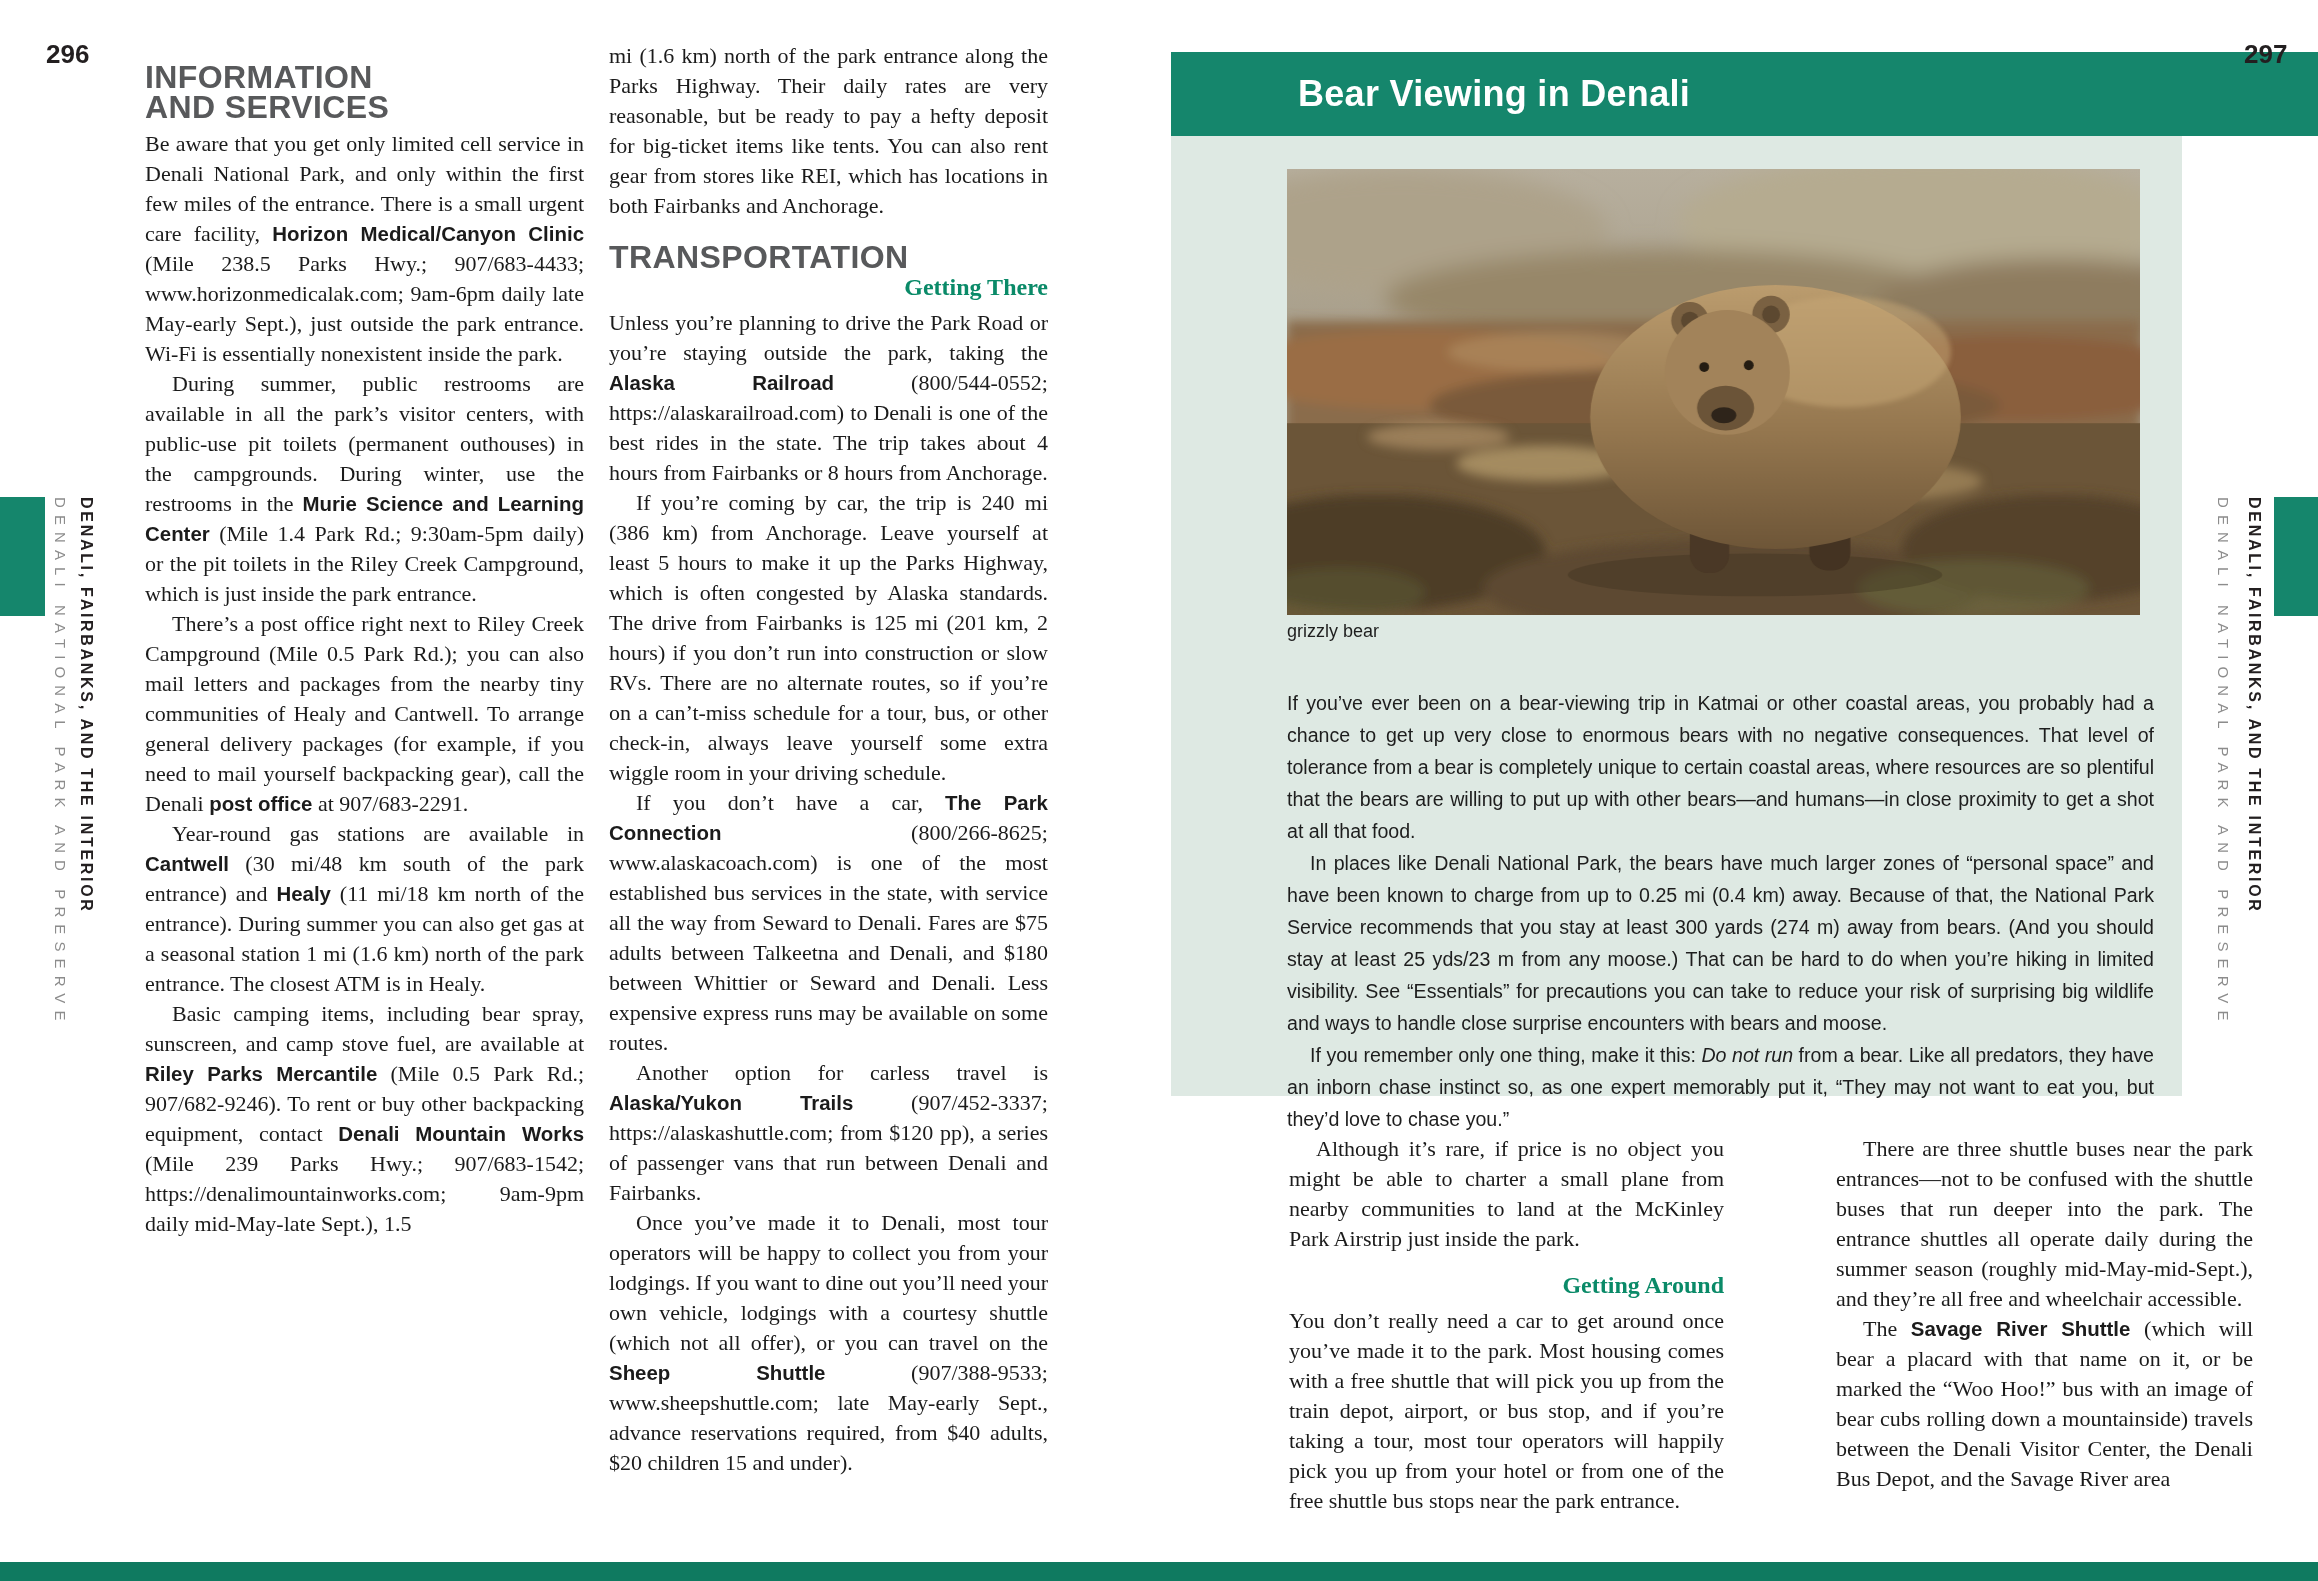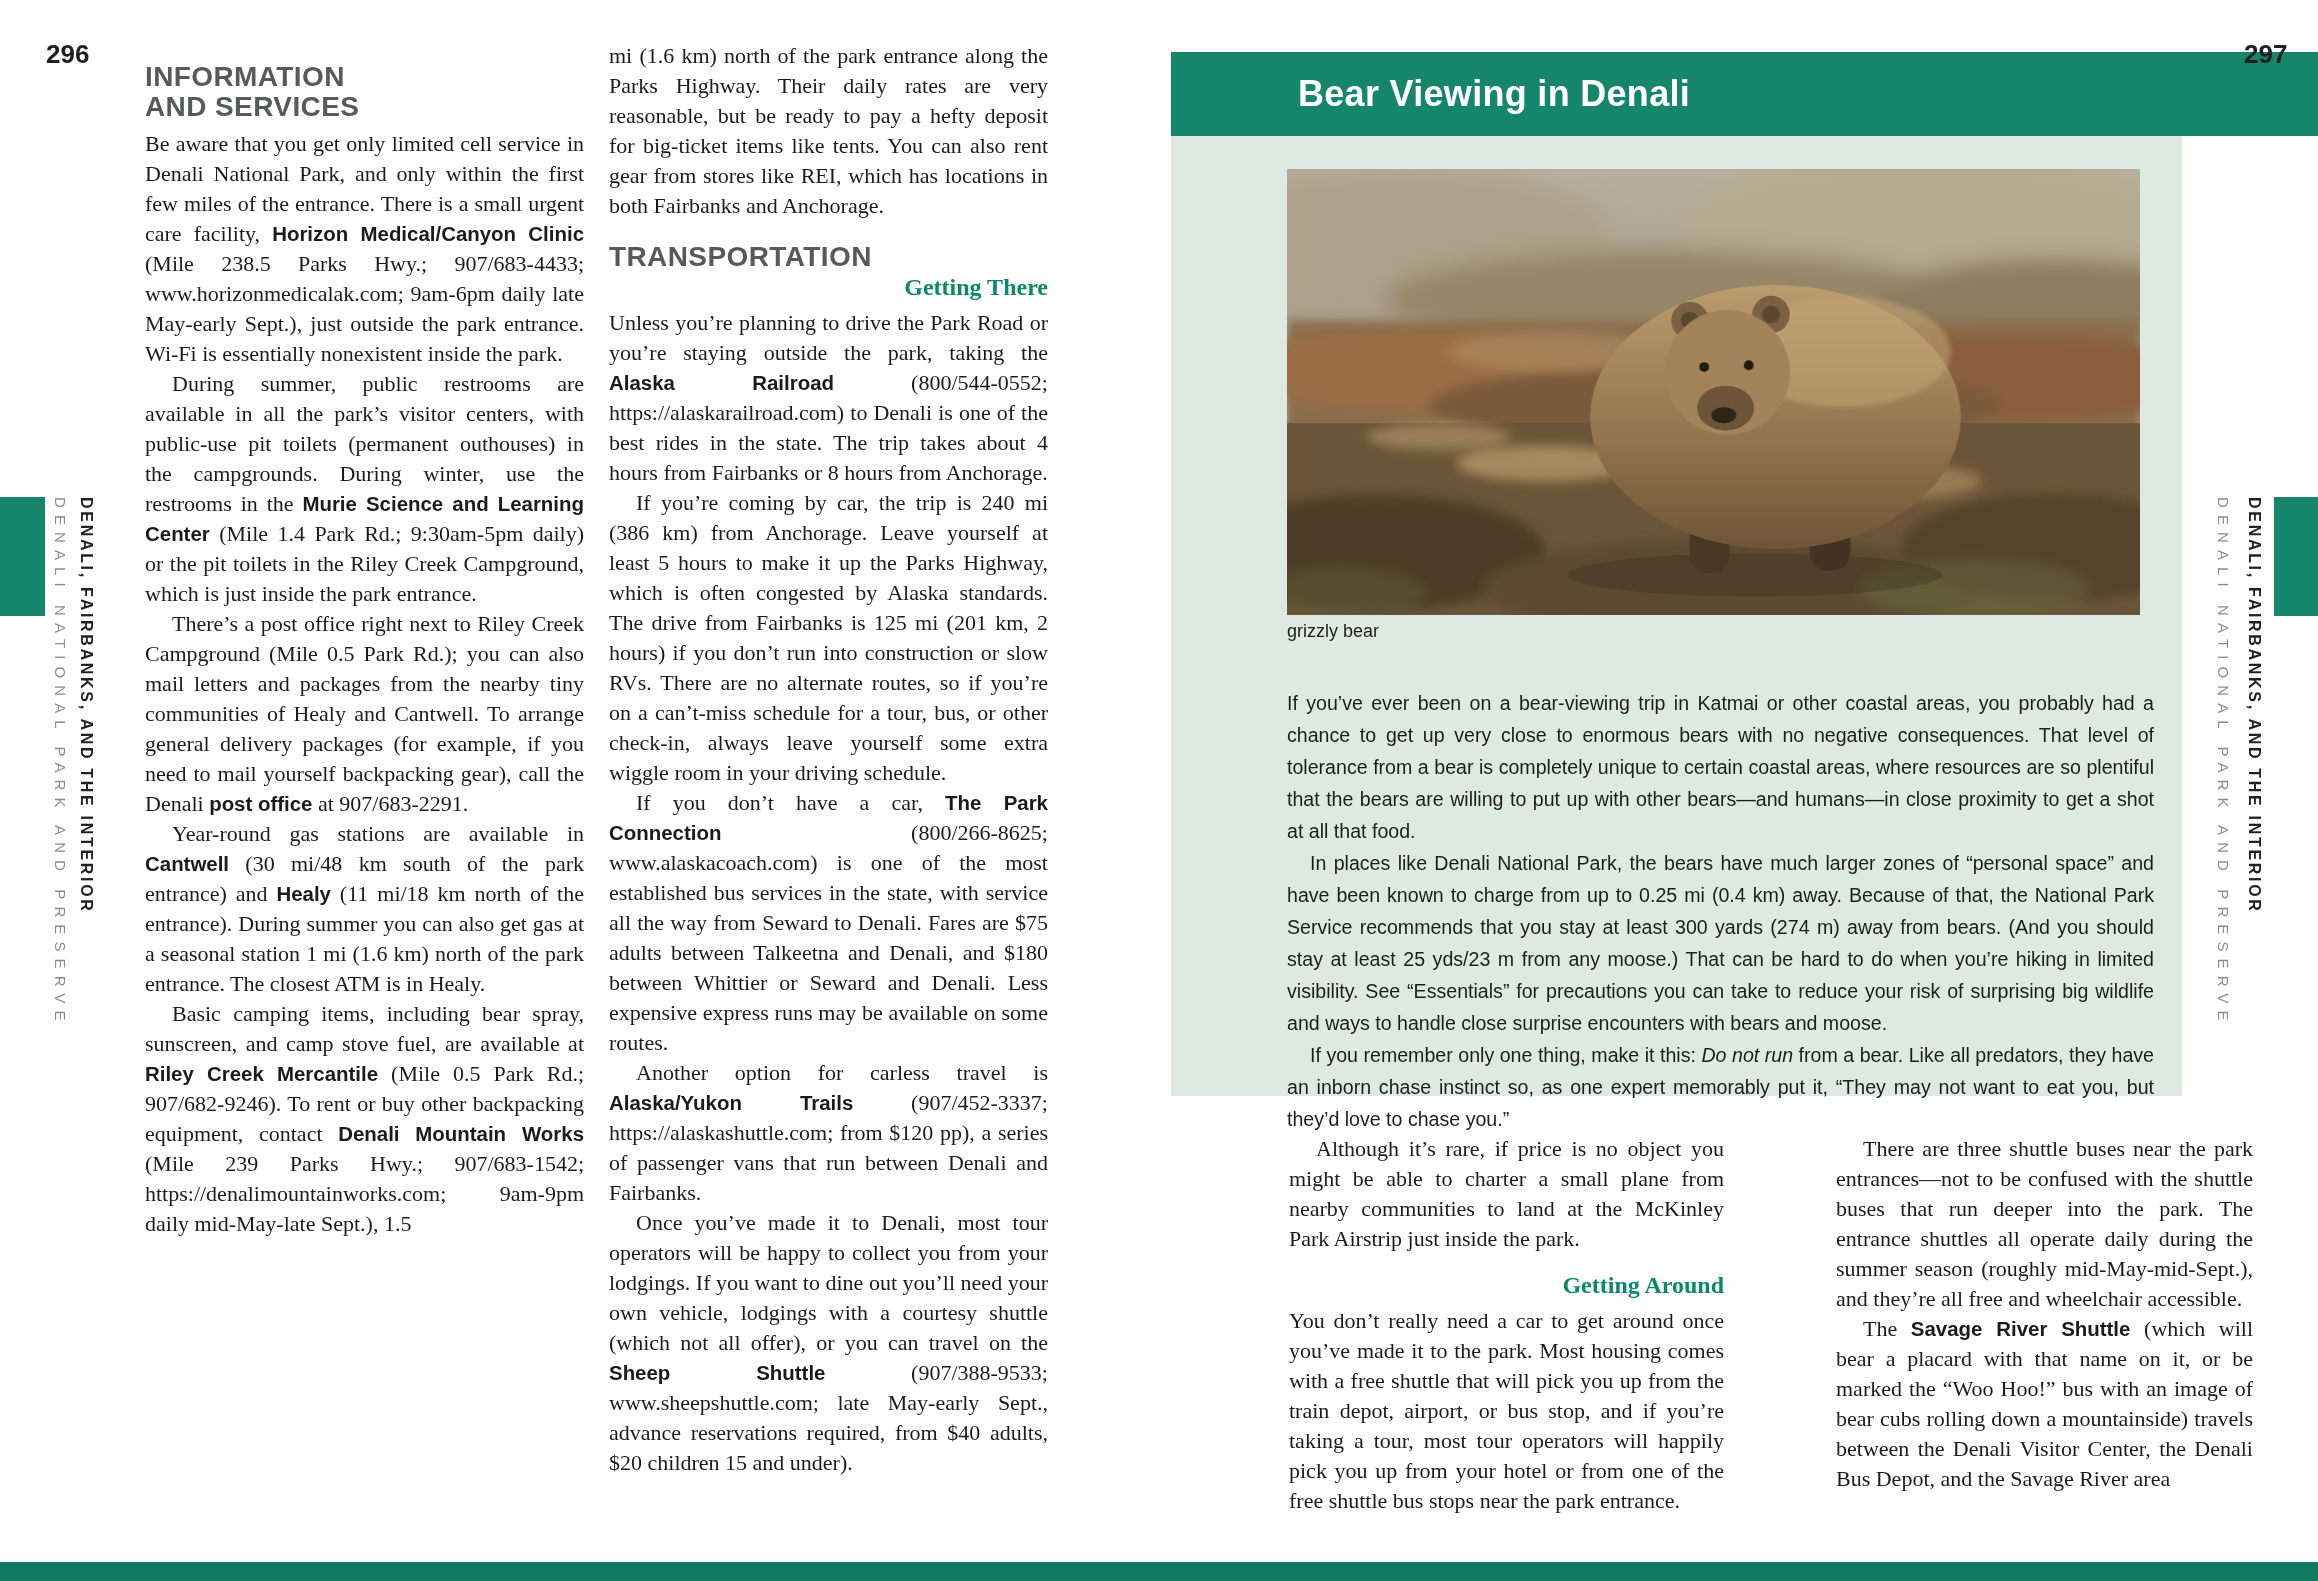--- a/index.html
+++ b/index.html
@@ -37,7 +37,7 @@
 
   .h-section{
     font-family:"Liberation Sans",sans-serif;font-weight:bold;color:var(--head-gray);
-    font-size:28px;line-height:30px;letter-spacing:0.4px;white-space:pre-line;
+    font-size:32px;line-height:30px;letter-spacing:0.4px;white-space:pre-line;
     margin:21.4px 0 7.1px;text-align:left;
   }
   .h-green{

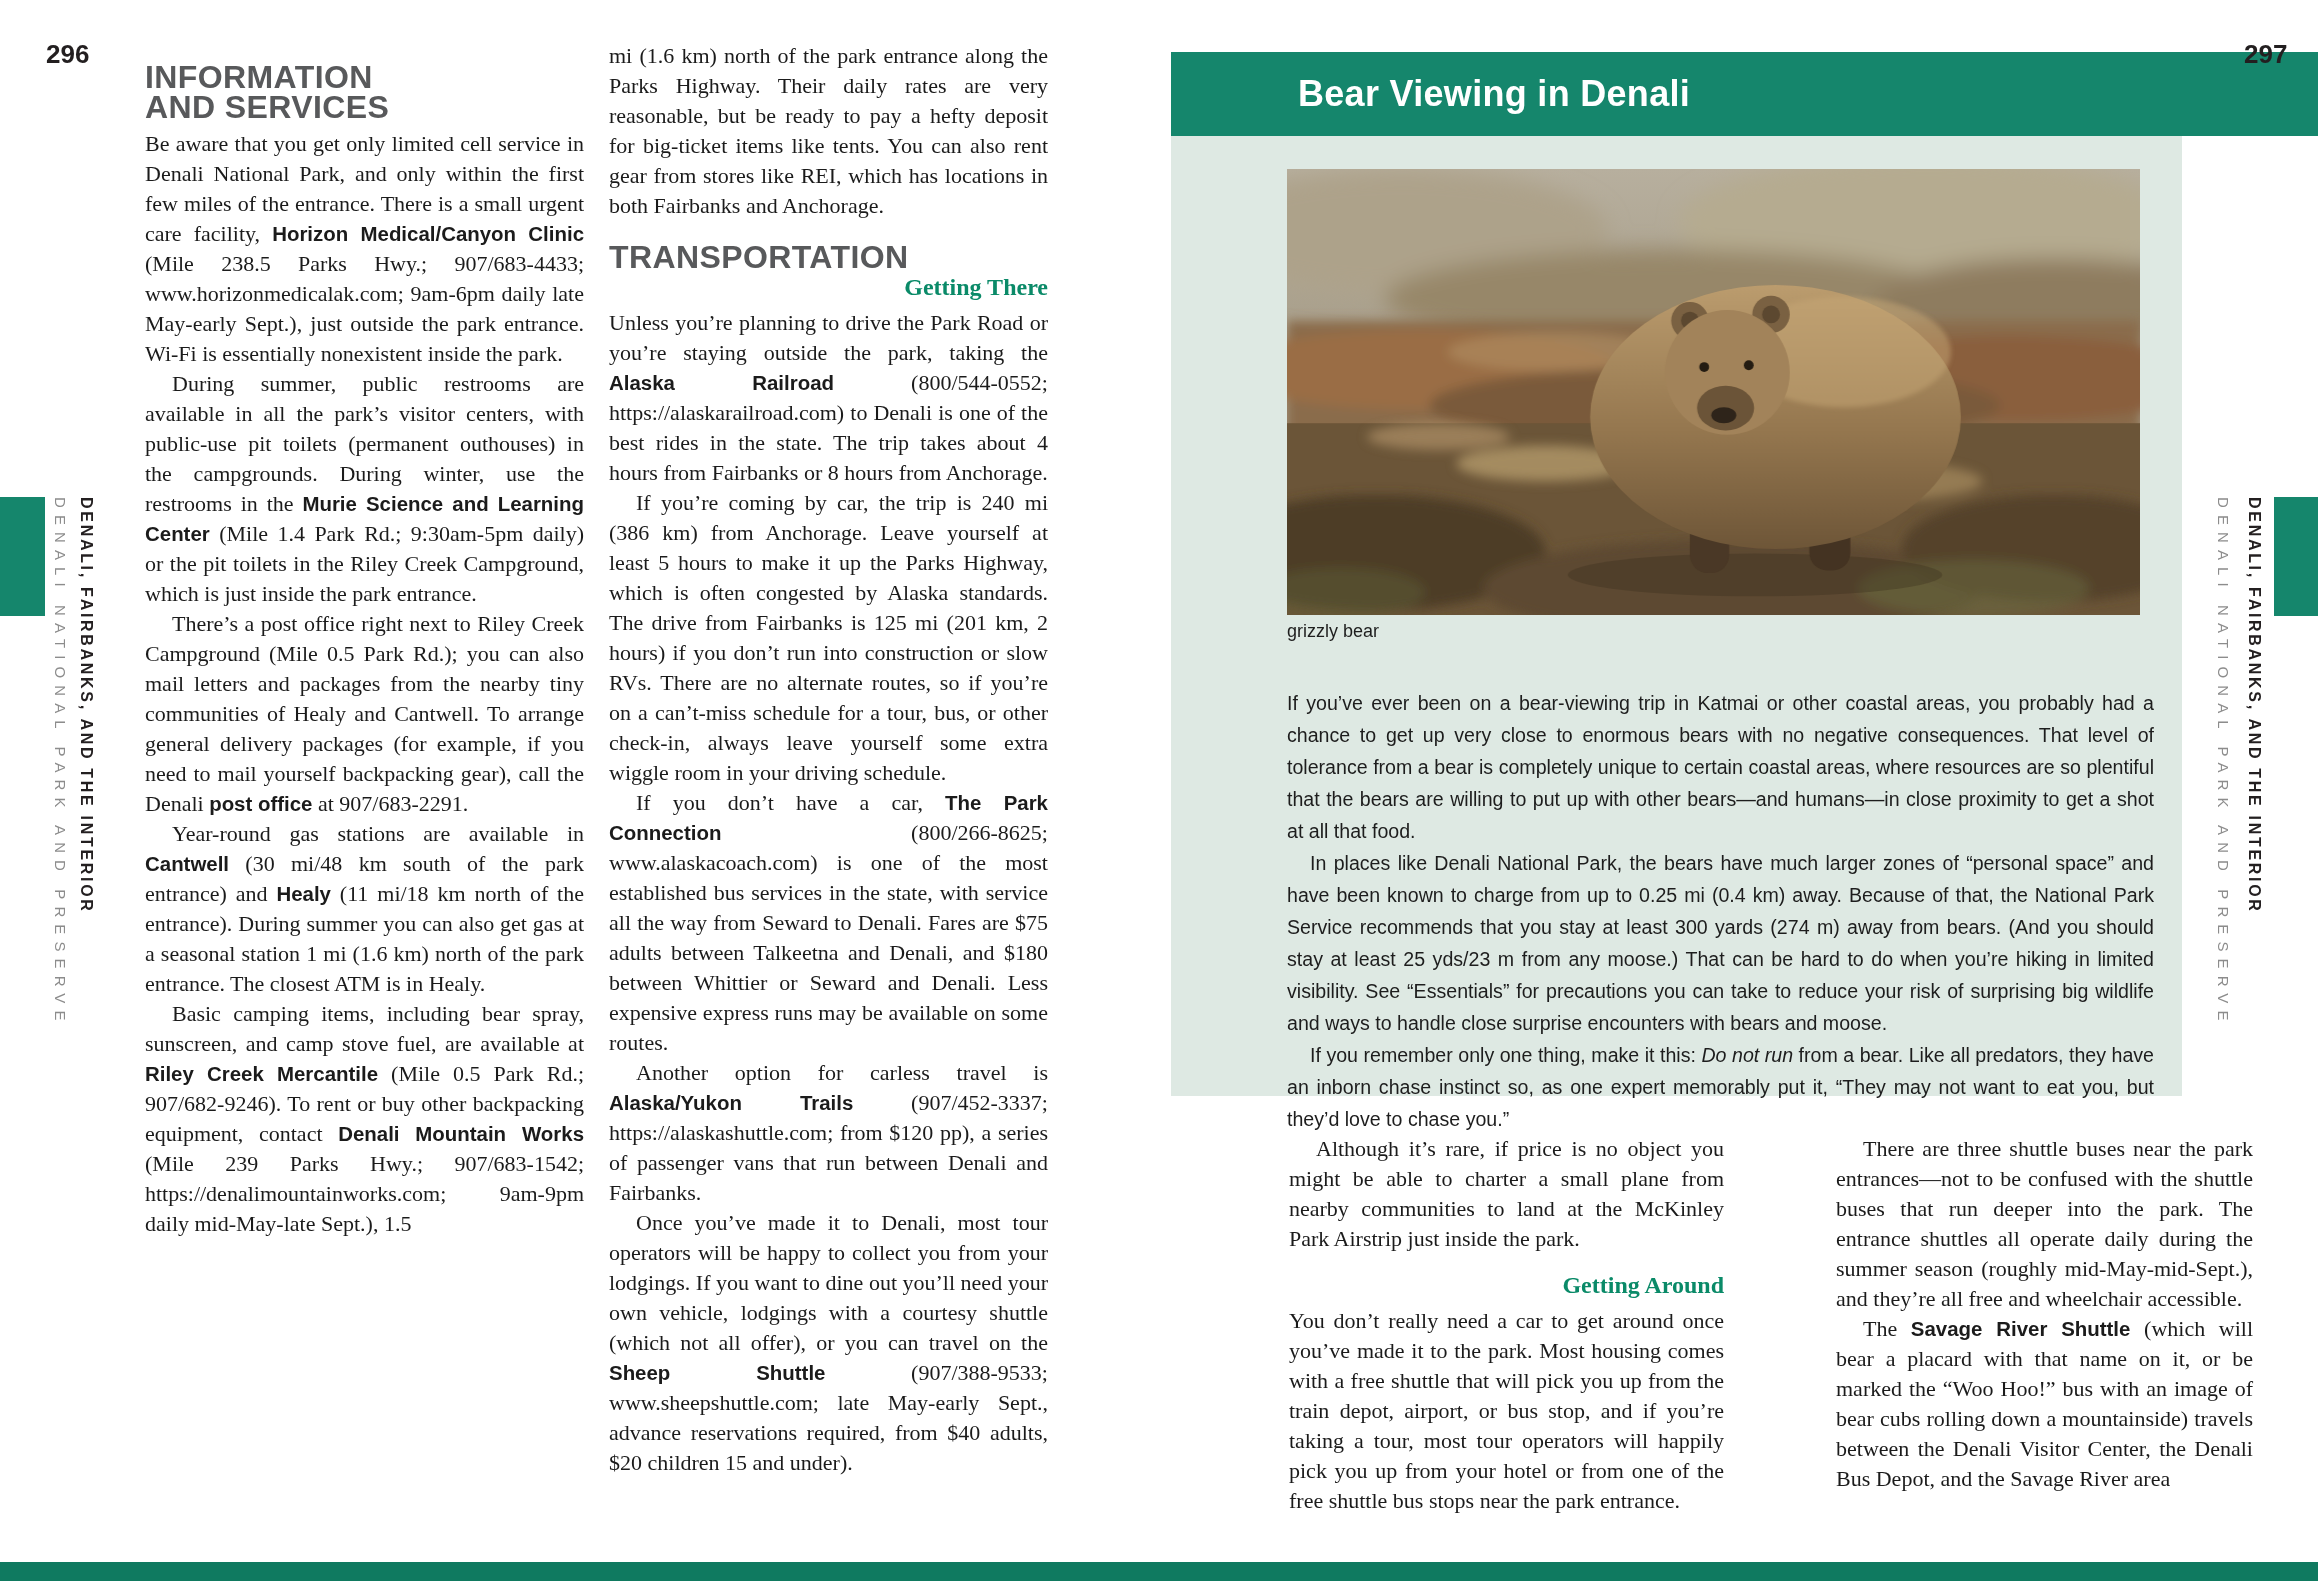--- a/index.html
+++ b/index.html
@@ -111,7 +111,7 @@
       <p class="indent">During summer, public restrooms are available in all the park’s visitor centers, with public-use pit toilets (permanent outhouses) in the campgrounds. During winter, use the restrooms in the <strong>Murie Science and Learning Center</strong> (Mile 1.4 Park Rd.; 9:30am-5pm daily) or the pit toilets in the Riley Creek Campground, which is just inside the park entrance.</p>
       <p class="indent">There’s a post office right next to Riley Creek Campground (Mile 0.5 Park Rd.); you can also mail letters and packages from the nearby tiny communities of Healy and Cantwell. To arrange general delivery packages (for example, if you need to mail yourself backpacking gear), call the Denali <strong>post office</strong> at 907/683-2291.</p>
       <p class="indent">Year-round gas stations are available in <strong>Cantwell</strong> (30 mi/48 km south of the park entrance) and <strong>Healy</strong> (11 mi/18 km north of the entrance). During summer you can also get gas at a seasonal station 1 mi (1.6 km) north of the park entrance. The closest ATM is in Healy.</p>
-      <p class="indent">Basic camping items, including bear spray, sunscreen, and camp stove fuel, are available at <strong>Riley Creek Mercantile</strong> (Mile 0.5 Park Rd.; 907/682-9246). To rent or buy other backpacking equipment, contact <strong>Denali Mountain Works</strong> (Mile 239 Parks Hwy.; 907/683-1542; https://denalimountainworks.com; 9am-9pm daily mid-May-late Sept.), 1.5</p>
+      <p class="indent">Basic camping items, including bear spray, sunscreen, and camp stove fuel, are available at <strong>Riley Parks Mercantile</strong> (Mile 0.5 Park Rd.; 907/682-9246). To rent or buy other backpacking equipment, contact <strong>Denali Mountain Works</strong> (Mile 239 Parks Hwy.; 907/683-1542; https://denalimountainworks.com; 9am-9pm daily mid-May-late Sept.), 1.5</p>
     </div>
 </div>
 

